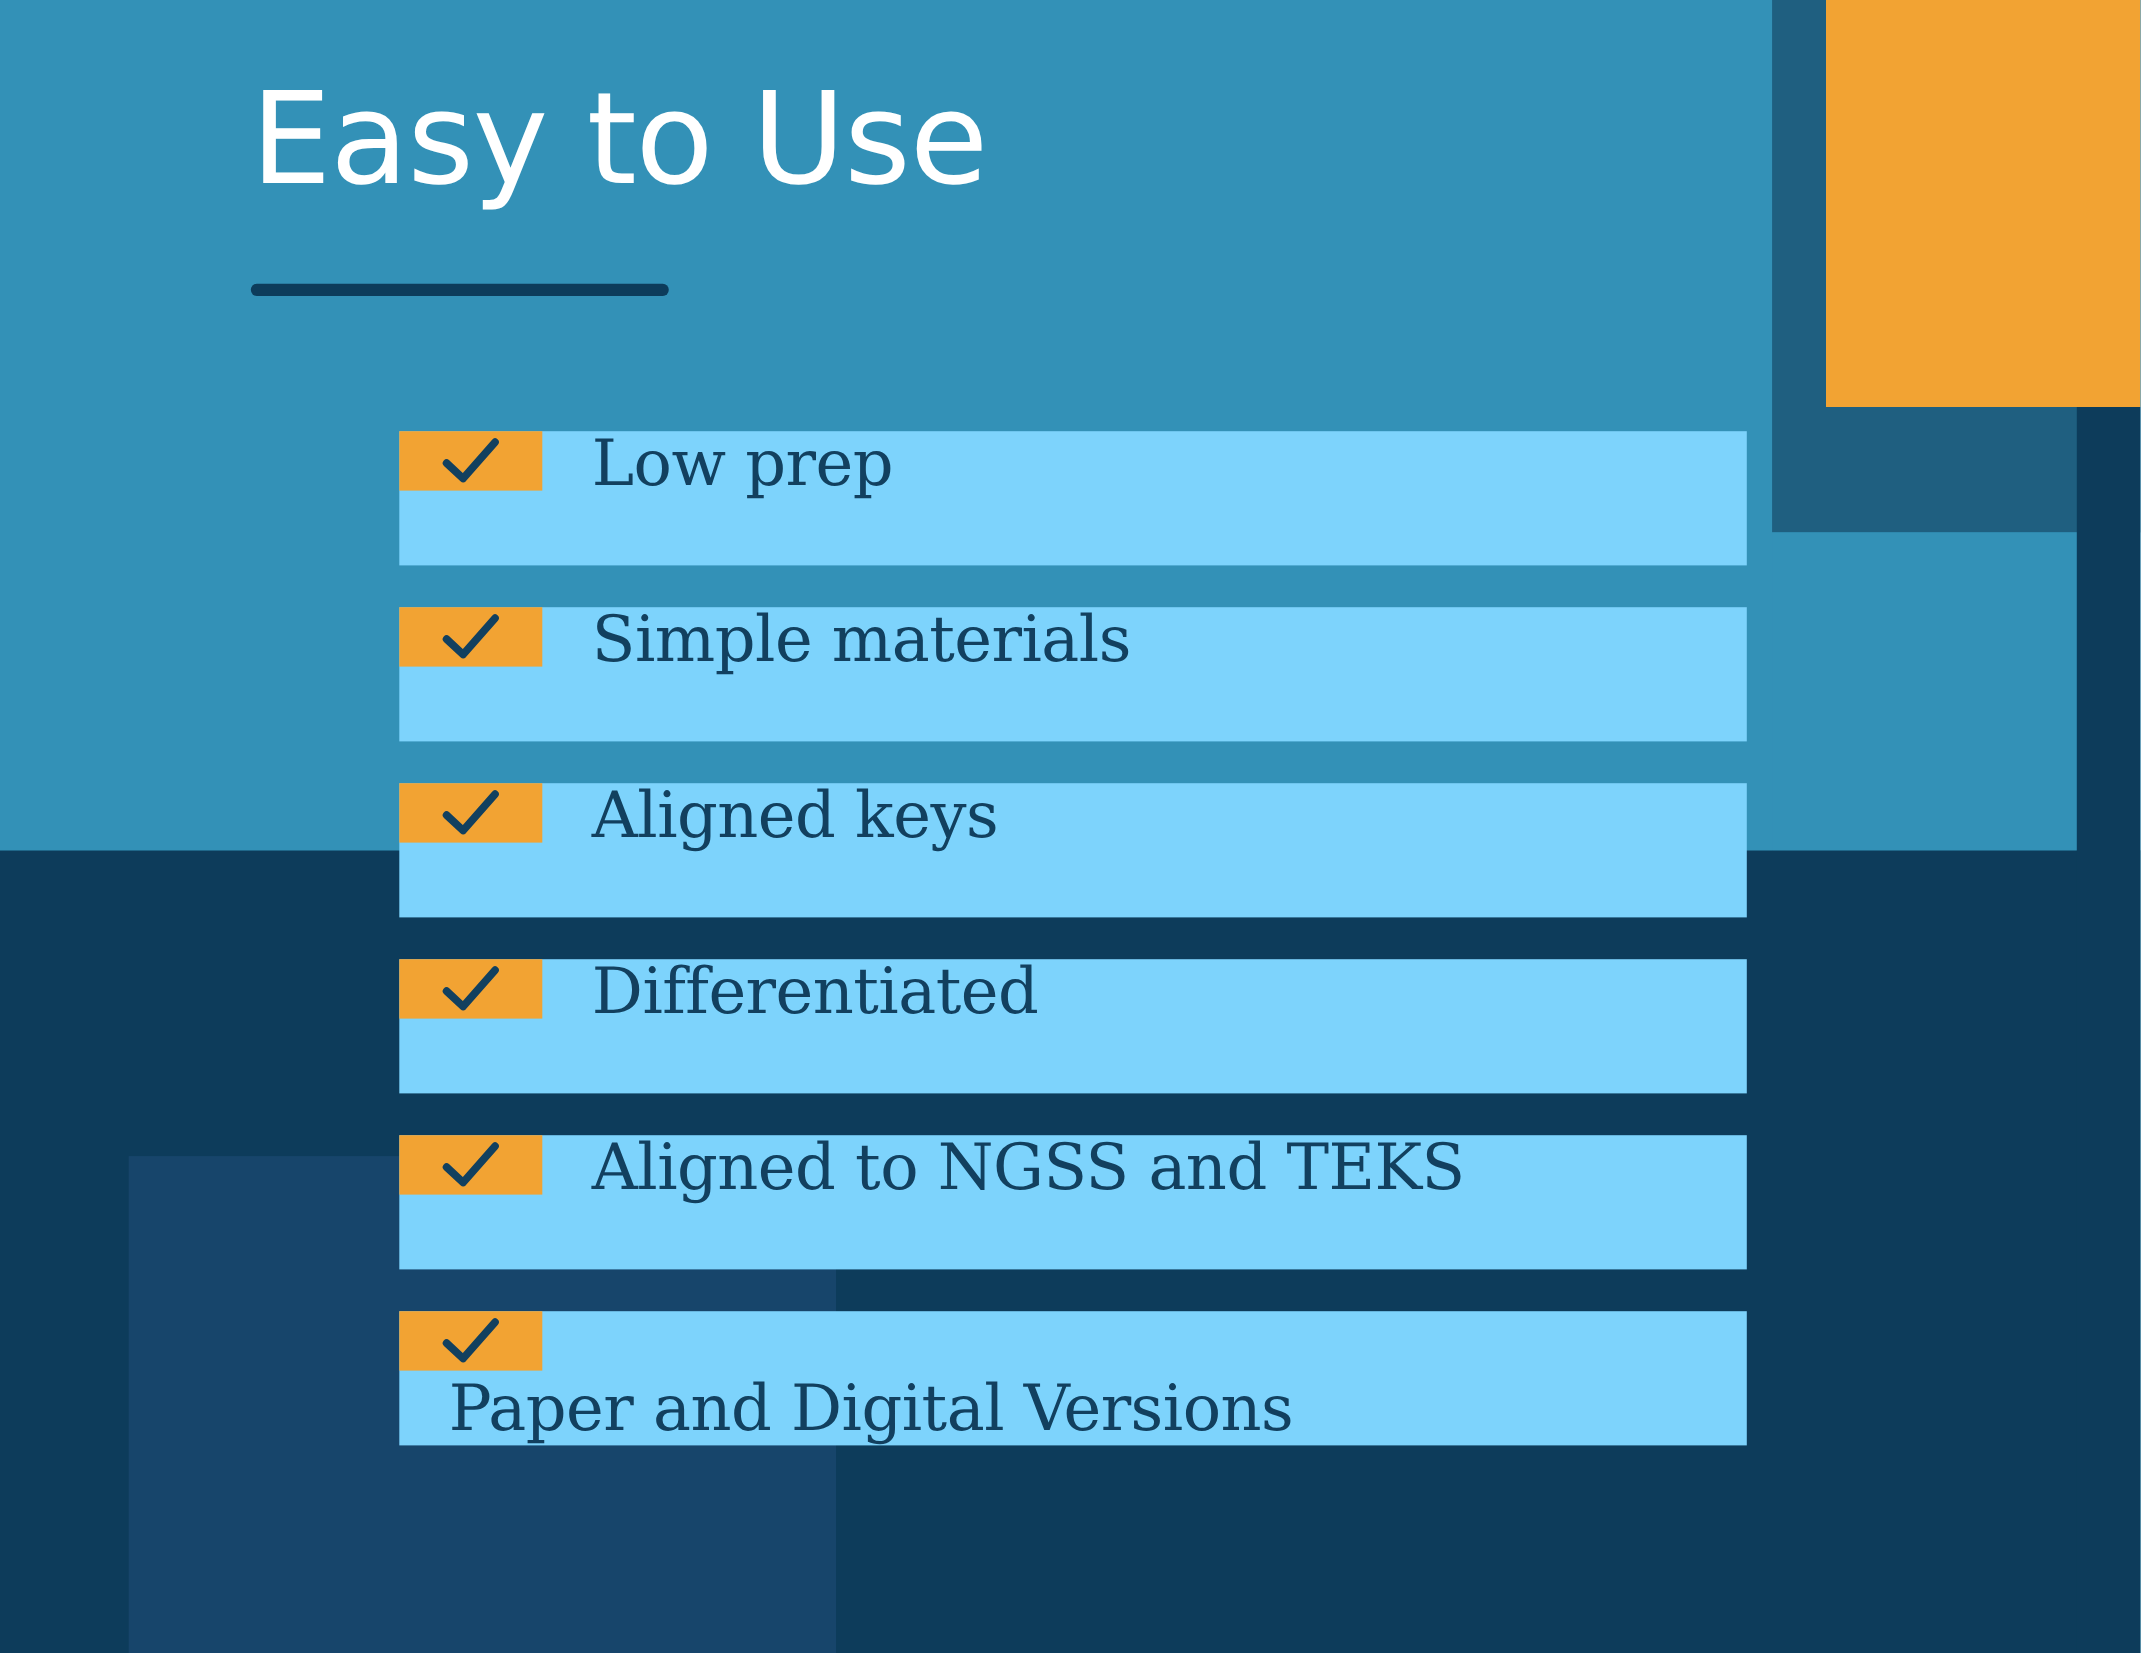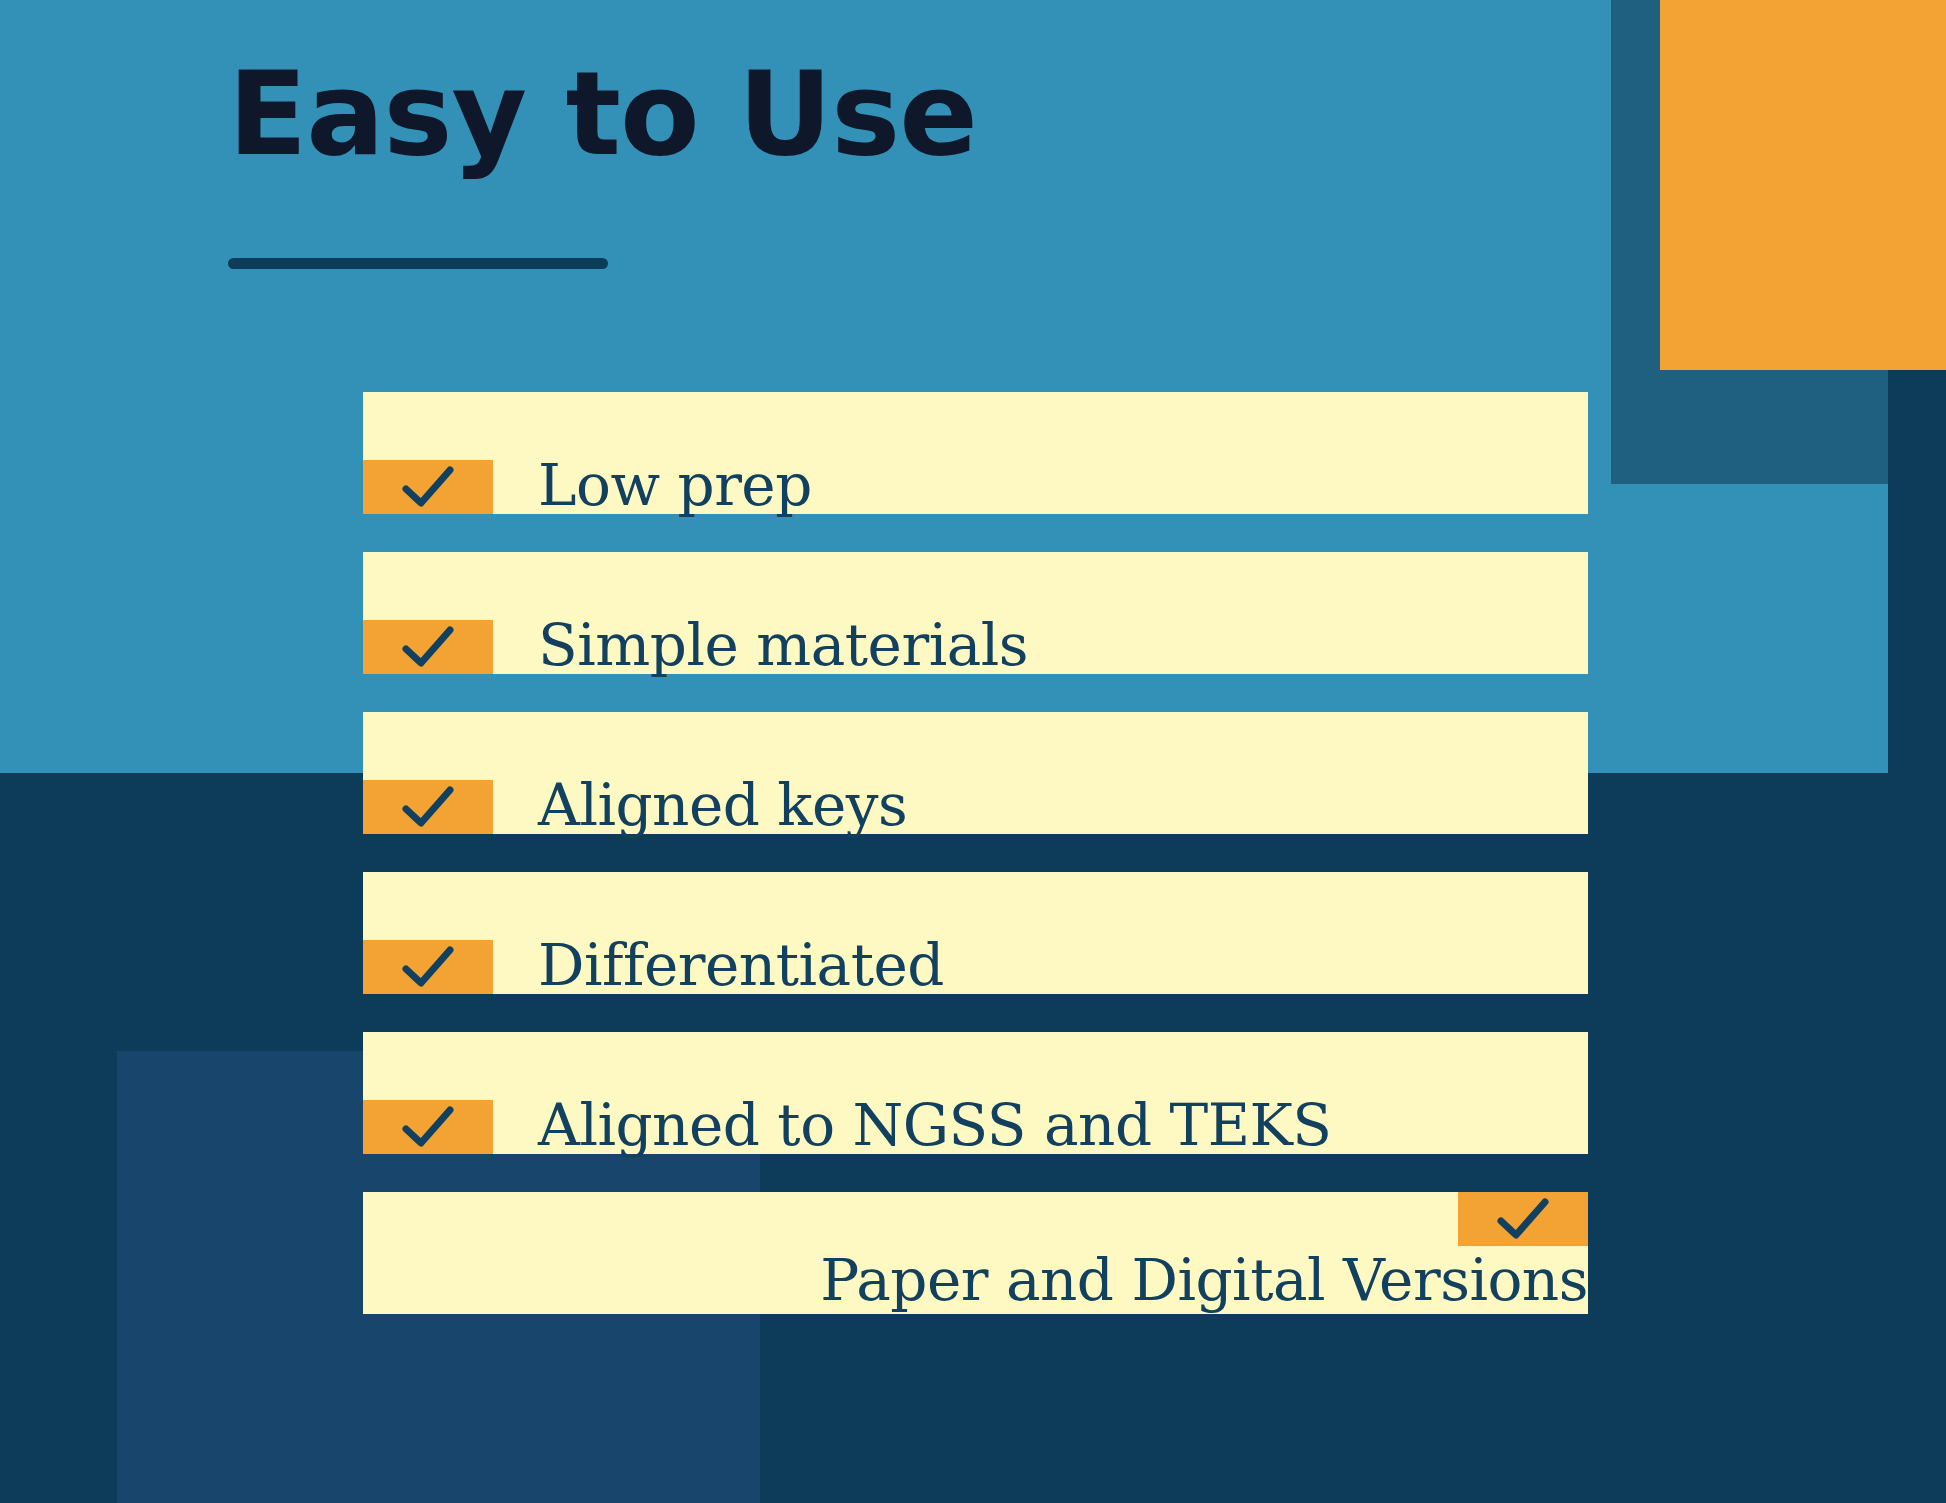--- a/index.html
+++ b/index.html
@@ -38,13 +38,13 @@
   .title {
     position: absolute;
     left: 228px;
-    top: 49px;
+    top: 62px;
     font-family: "DejaVu Sans", sans-serif;
-    font-weight: bold;
+    font-weight: normal;
     font-size: 116px;
     line-height: 1.12;
     letter-spacing: -1px;
-    color: #0f172a;
+    color: #ffffff;
     white-space: nowrap;
   }
 

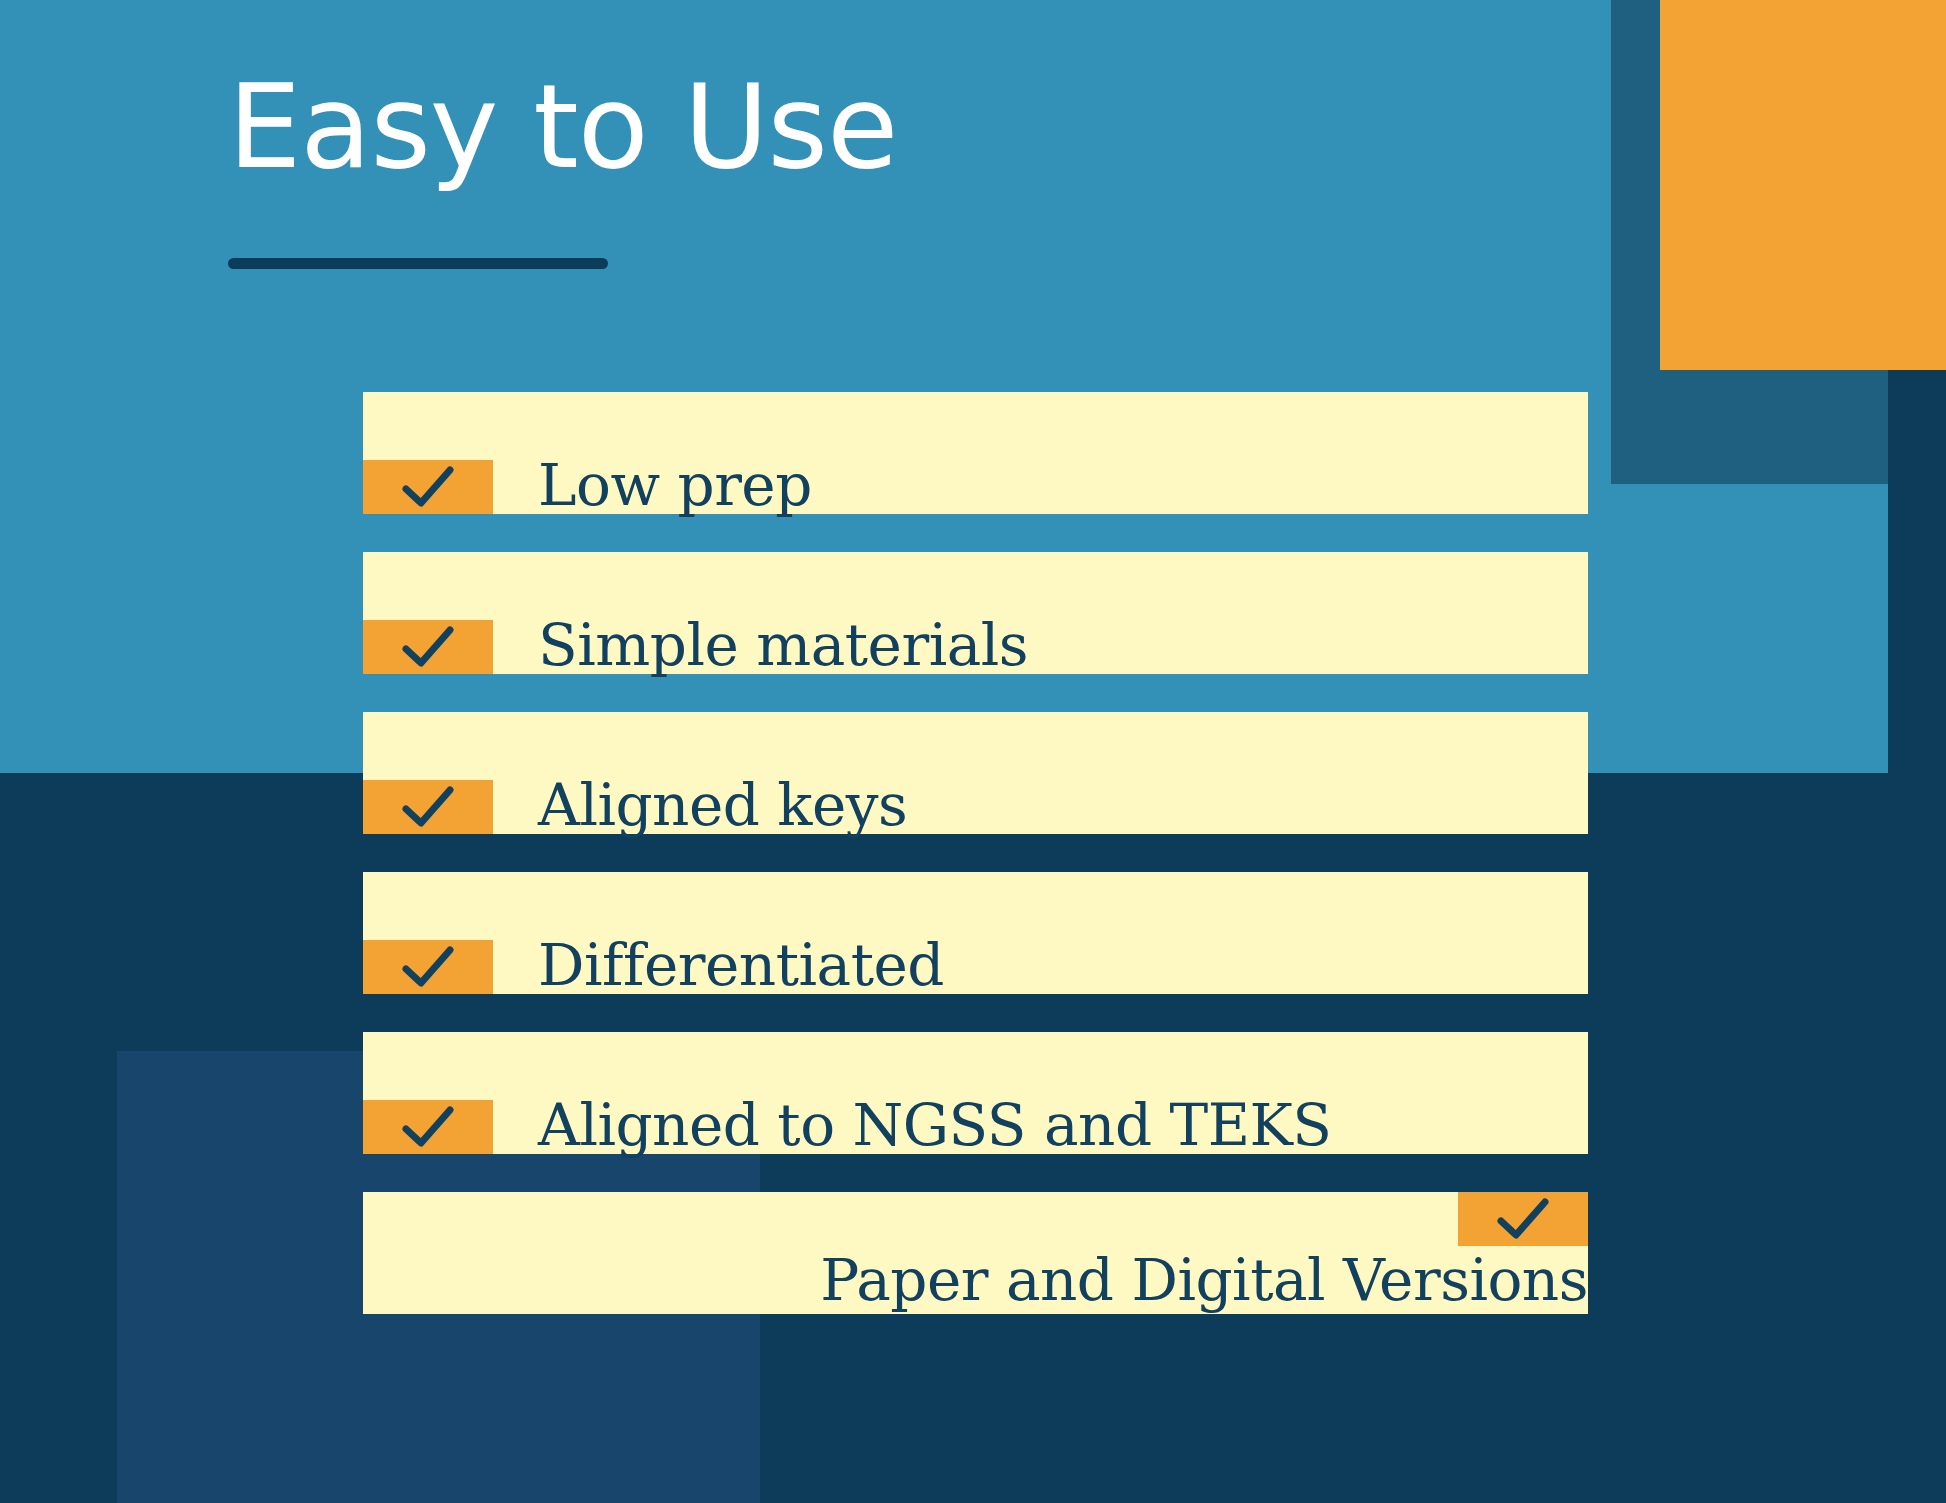--- a/index.html
+++ b/index.html
@@ -68,10 +68,10 @@
 
   .check-row {
     display: flex;
-    align-items: flex-end;
+    align-items: flex-start;
     height: 122px;
     margin-bottom: 38px;
-    background: #fef9c3;
+    background: #7dd3fc;
   }
 
   .check-row:last-child { margin-bottom: 0; flex-direction: column; }

